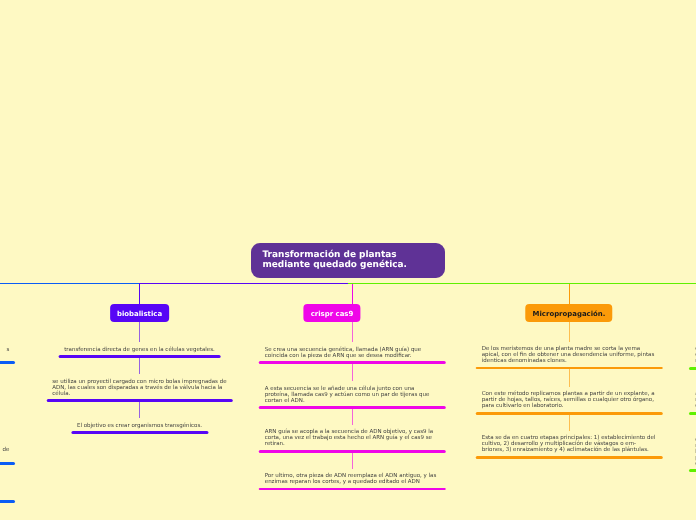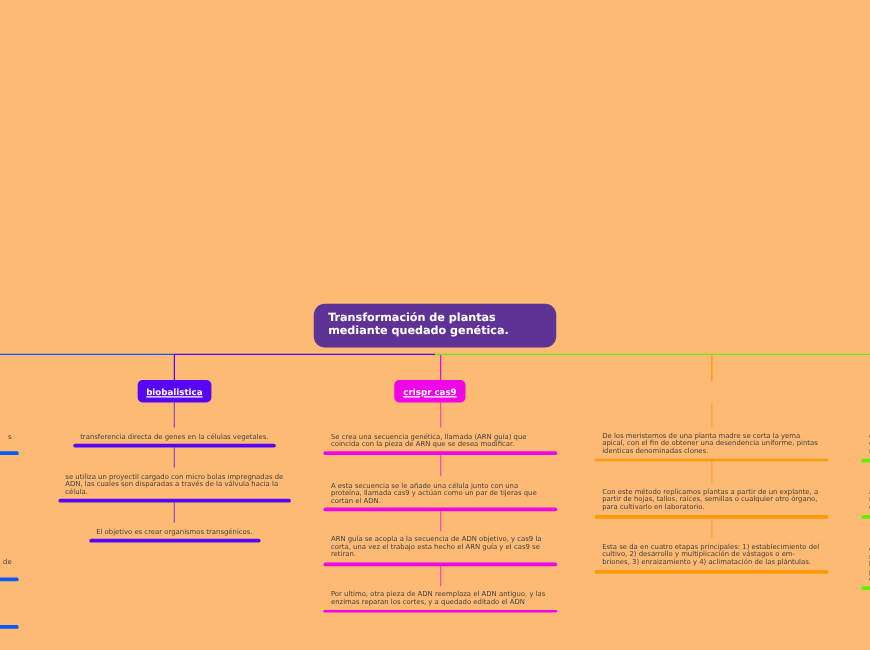--- a/index.html
+++ b/index.html
@@ -7,7 +7,7 @@
   body{width:696px;height:520px;overflow:hidden;
        font-family:"DejaVu Sans","Liberation Sans",sans-serif;
        -webkit-font-smoothing:antialiased;text-rendering:geometricPrecision;}
-  #canvas{position:relative;width:696px;height:520px;overflow:hidden;background:#fdba74;will-change:transform;}
+  #canvas{position:relative;width:696px;height:520px;overflow:hidden;background:#fef9c3;will-change:transform;}
 
   
   .hline{position:absolute;height:1.4px;}

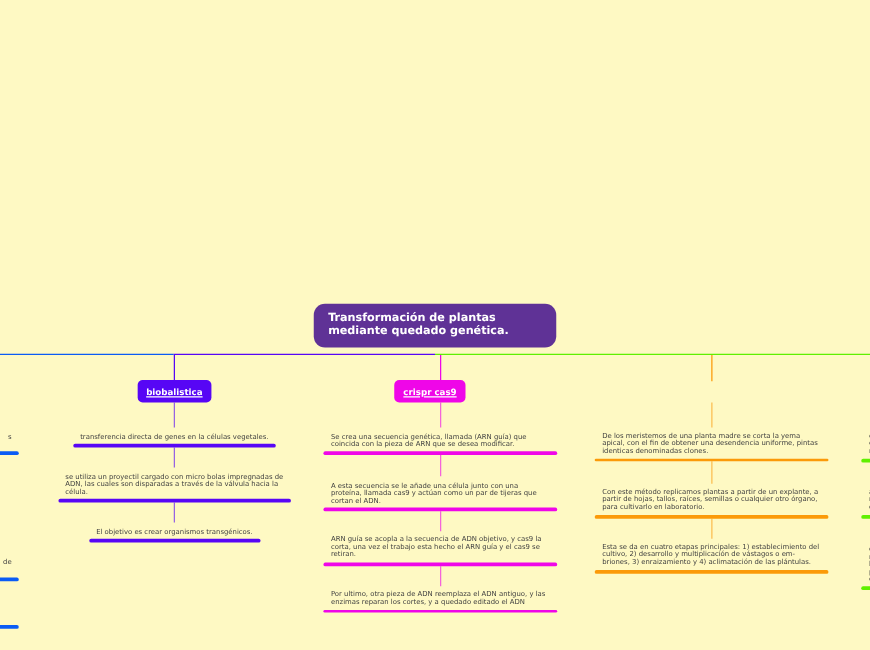--- a/index.html
+++ b/index.html
@@ -24,7 +24,7 @@
              display:flex;align-items:center;justify-content:center;
              width:max-content;padding:0 7.3px;
              font-weight:bold;font-size:6.95px;line-height:1;transform:translateX(-50%);}
-  .topicnode > span{position:relative;top:1.2px;text-decoration:underline;}
+  .topicnode > span{position:relative;top:1.2px;}
 
   
   .leaf{position:absolute;box-sizing:border-box;width:max-content;max-width:186.5px;transform:translateX(-50%);}

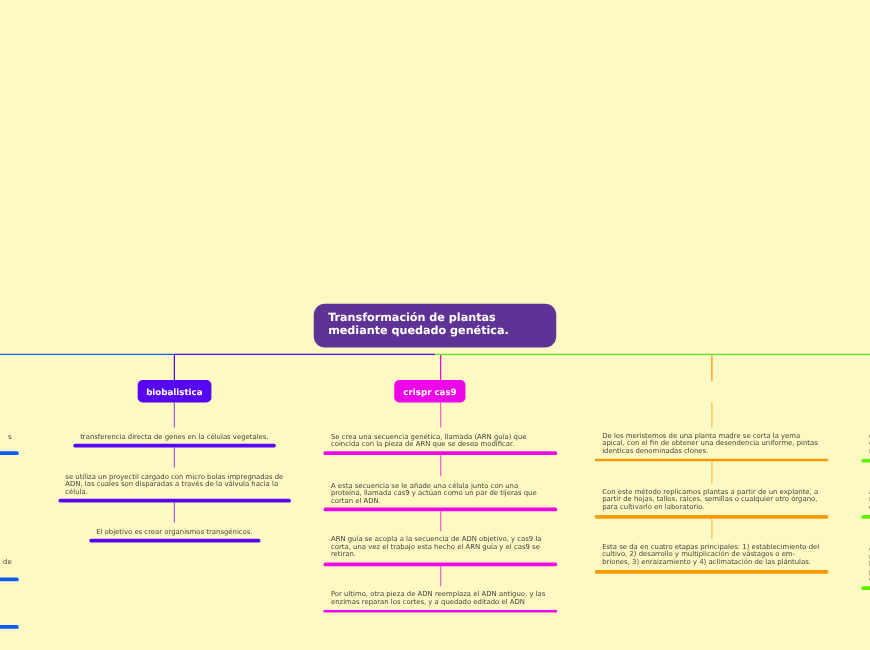--- a/index.html
+++ b/index.html
@@ -71,7 +71,7 @@
   <div class="topicnode" style="left:139.5px;top:303.9px;height:18.4px;background:#5706f5;color:#ffffff;">
     <span>biobalistica</span>
   </div>
-  <div class="topicnode" style="left:344px;top:303.9px;height:18.4px;background:#ef06e8;color:#ffffff;">
+  <div class="topicnode" style="left:332px;top:303.9px;height:18.4px;background:#ef06e8;color:#ffffff;">
     <span>crispr cas9</span>
   </div>
 

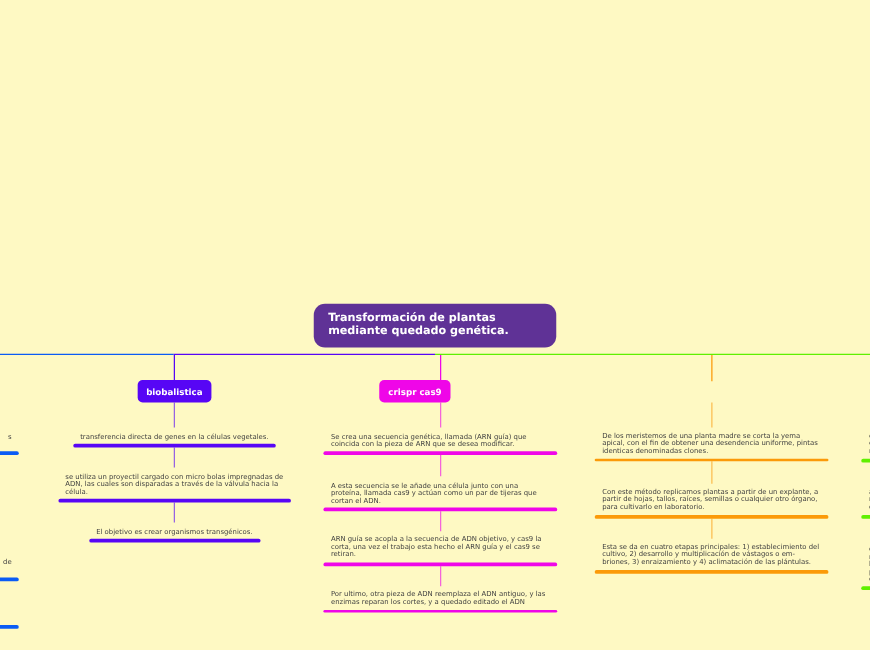--- a/index.html
+++ b/index.html
@@ -73,6 +73,9 @@
   </div>
   <div class="topicnode" style="left:332px;top:303.9px;height:18.4px;background:#ef06e8;color:#ffffff;">
     <span>crispr cas9</span>
+  </div>
+  <div class="topicnode" style="left:569px;top:303.9px;height:18.4px;background:#fb9a09;color:#1a1a1a;">
+    <span>Micropropagación.</span>
   </div>
 
   <div class="leaf" style="left:139.5px;top:346.6px;">

